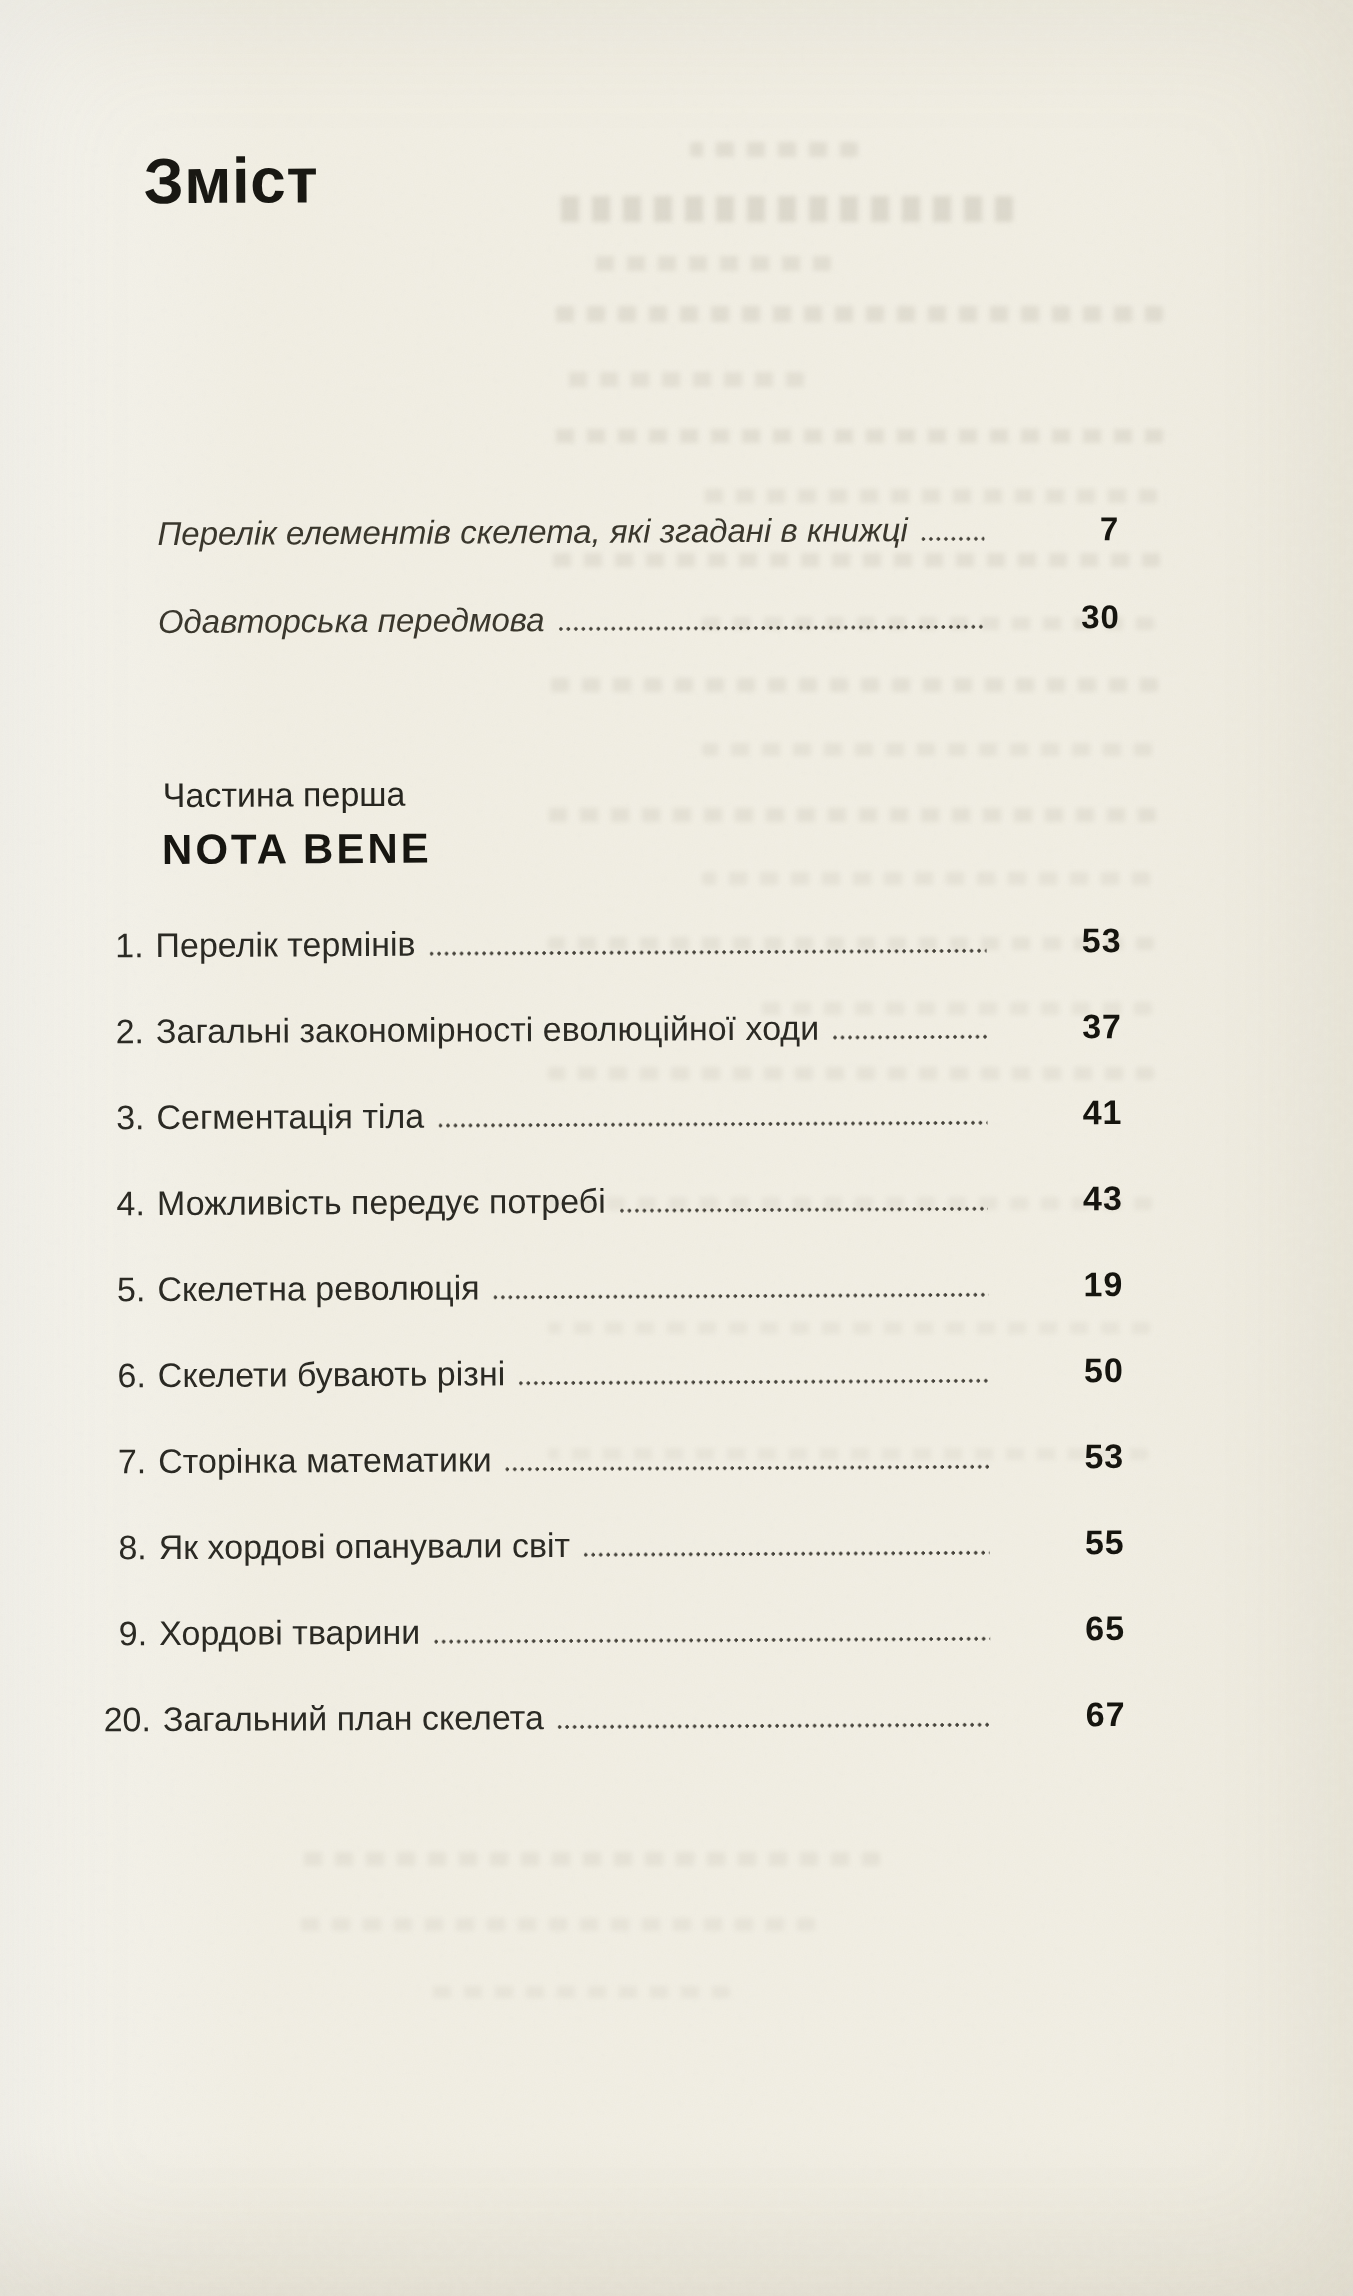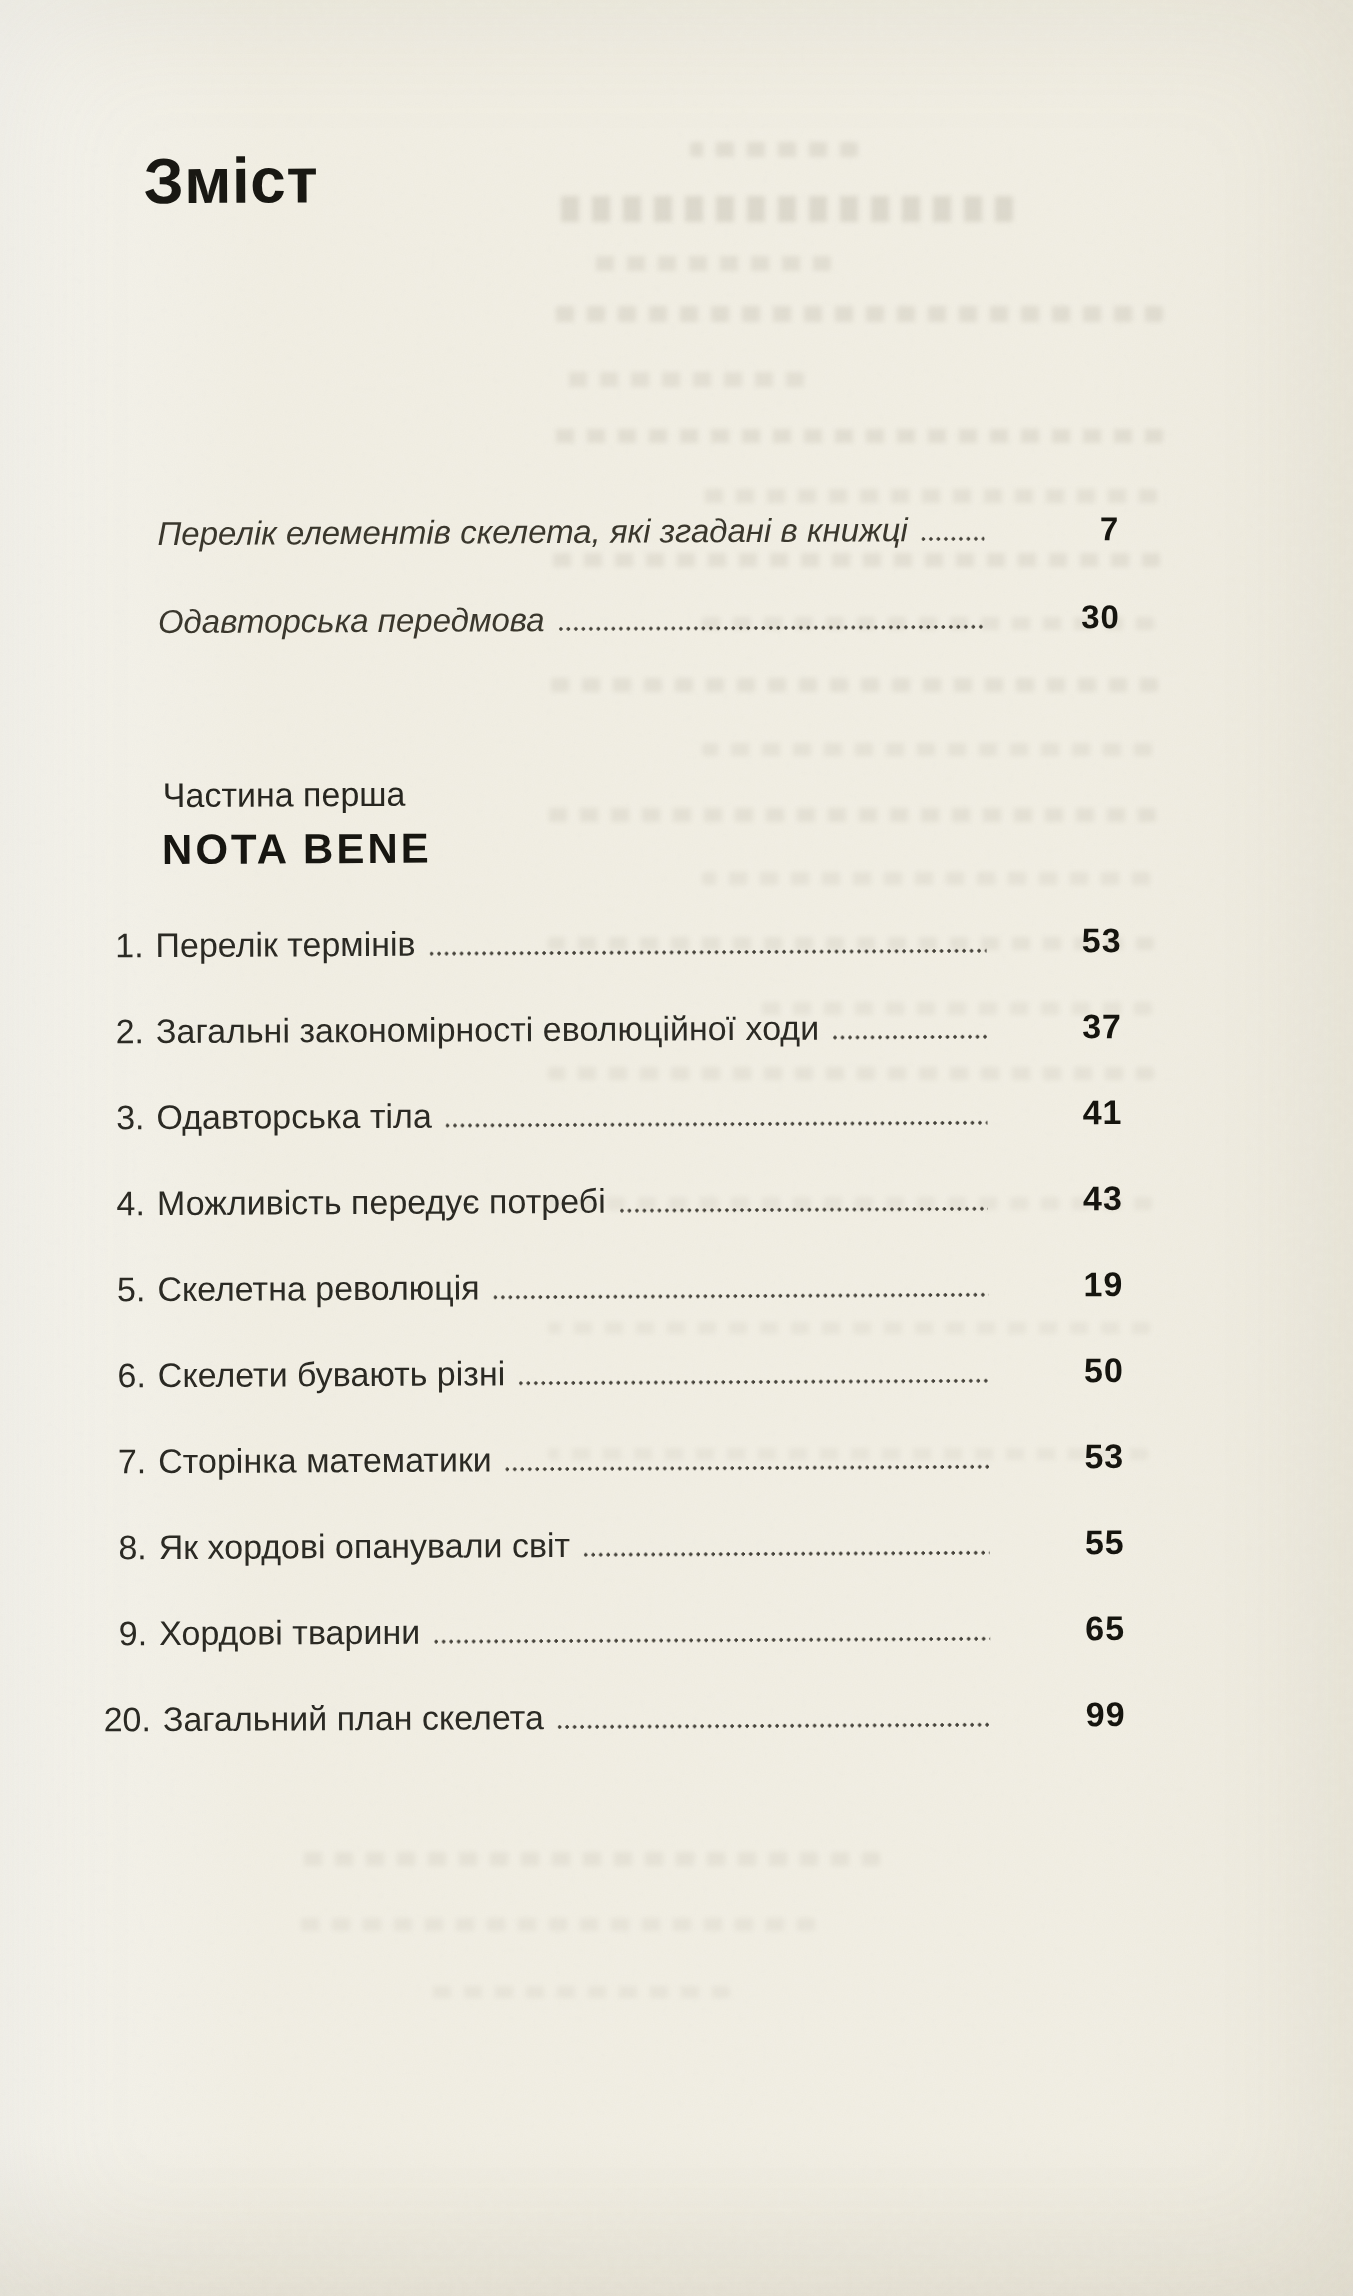--- a/index.html
+++ b/index.html
@@ -140,7 +140,7 @@
     </div>
     <div class="row item-row" style="top:1093px">
       <span class="num">3.</span>
-      <span class="label">Одавторська тіла</span>
+      <span class="label">Сегментація тіла</span>
       <span class="leader"></span>
       <span class="pnum">41</span>
     </div>

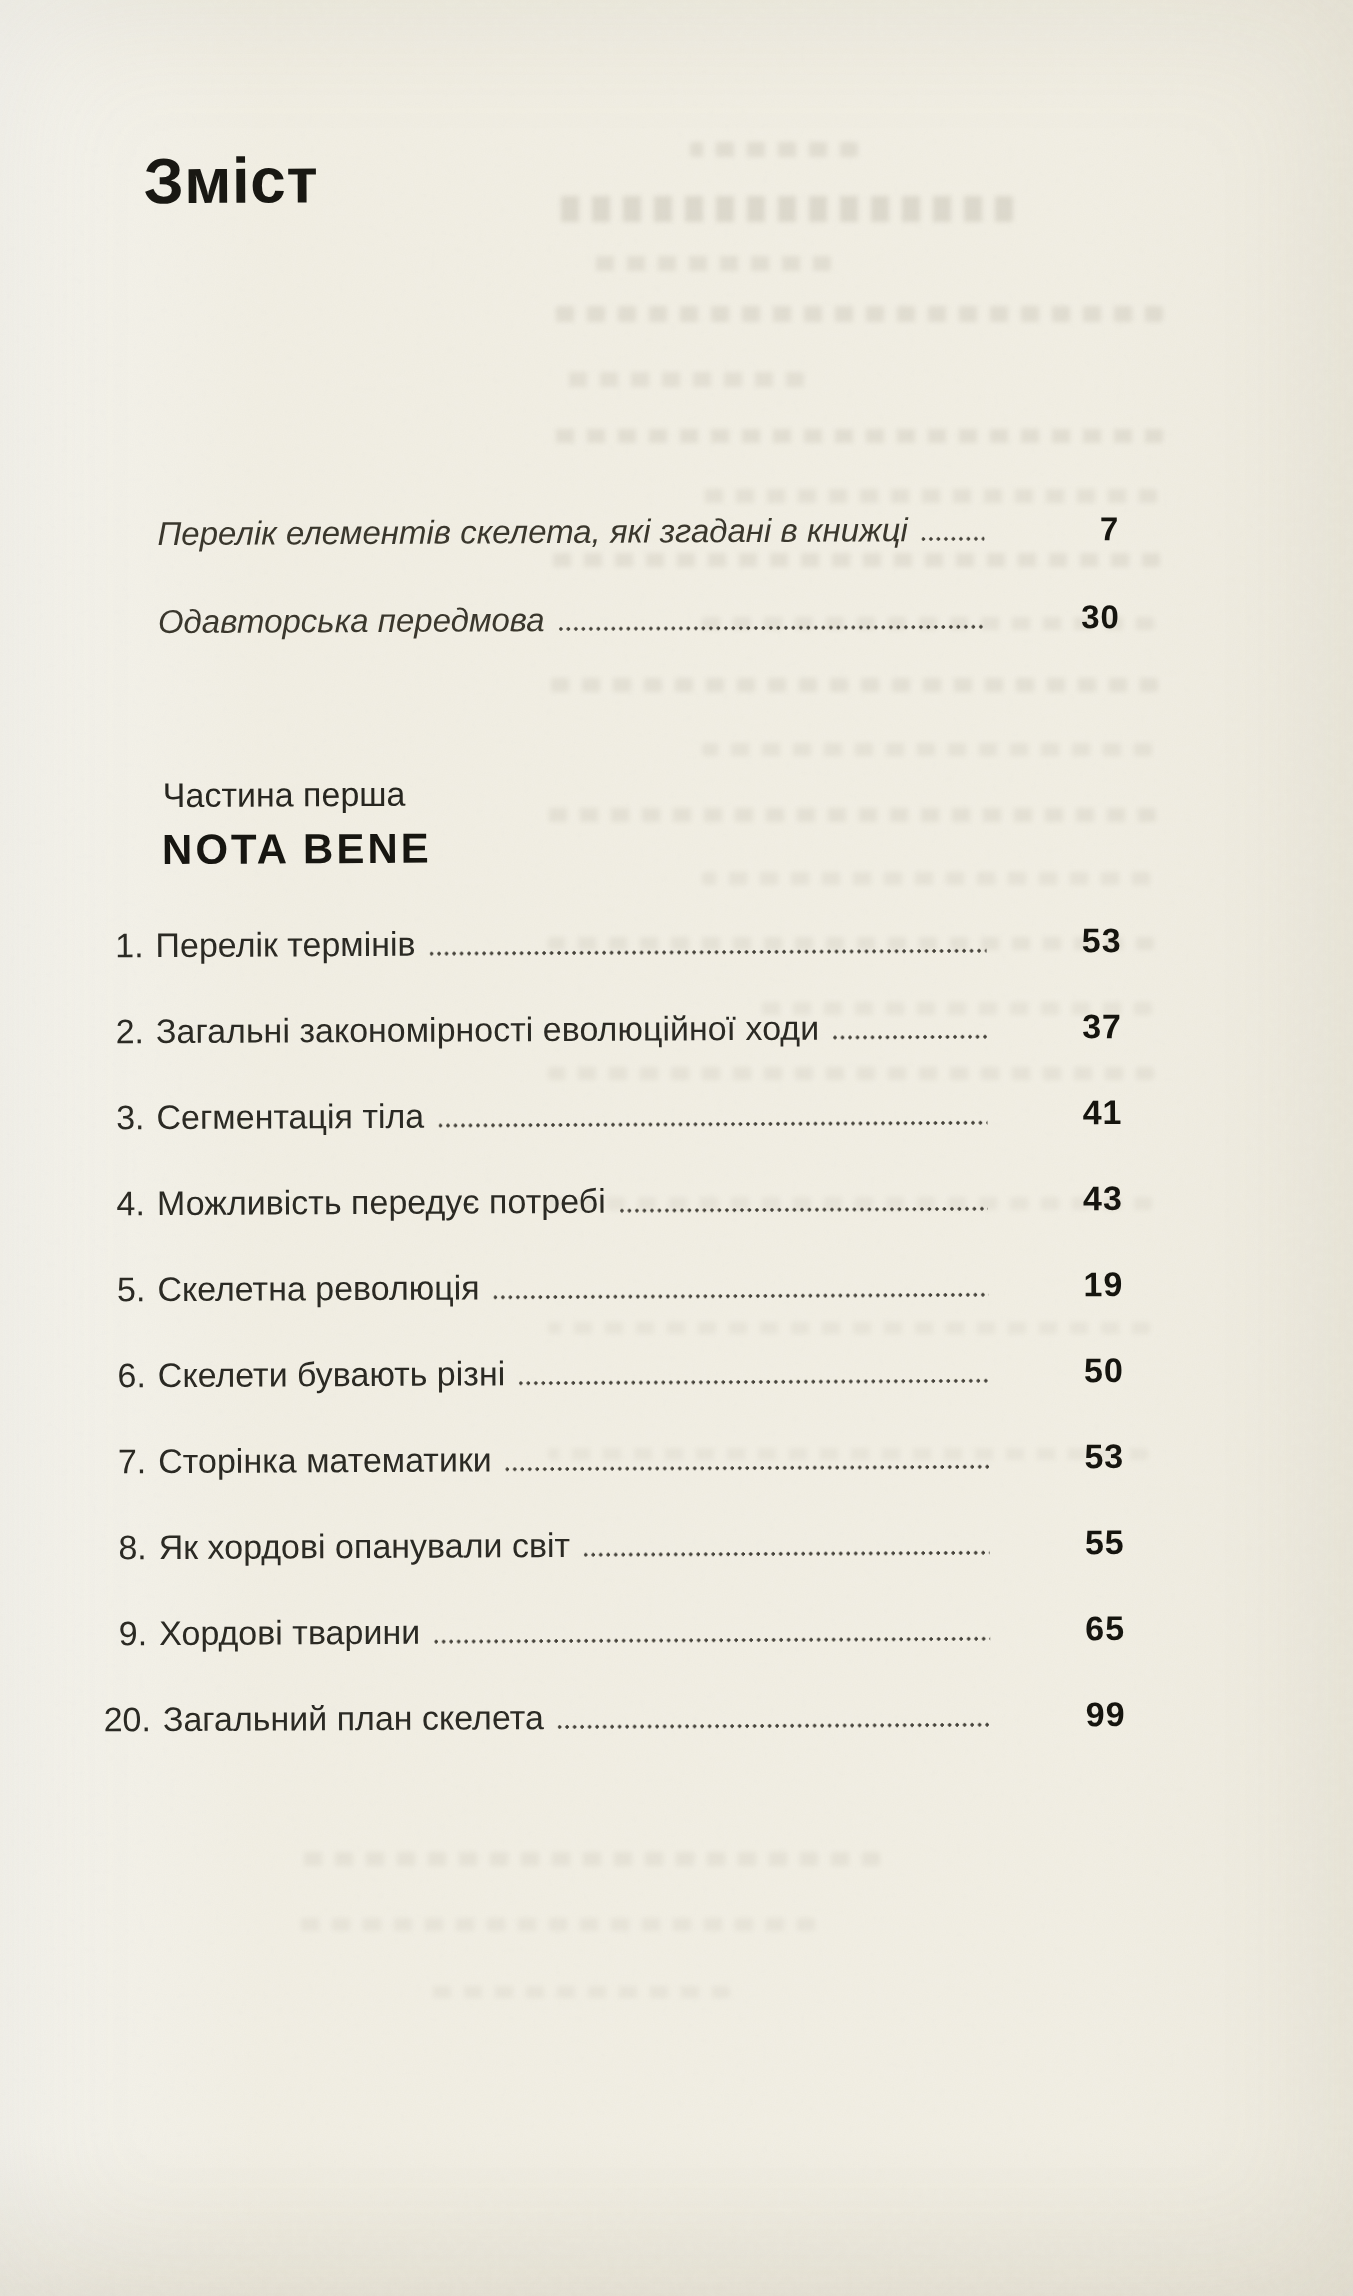--- a/index.html
+++ b/index.html
@@ -184,7 +184,7 @@
       <span class="num">20.</span>
       <span class="label">Загальний план скелета</span>
       <span class="leader"></span>
-      <span class="pnum">99</span>
+      <span class="pnum">67</span>
     </div>
 
   </div>

